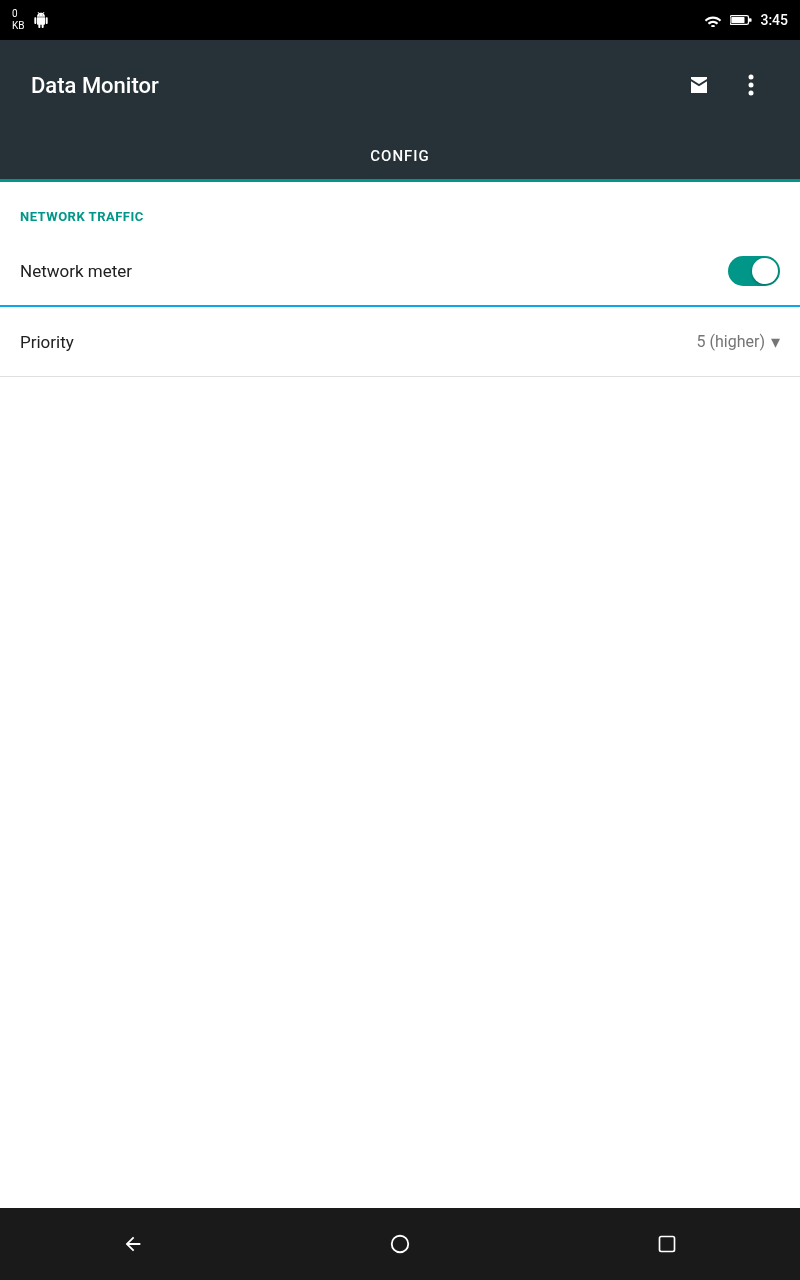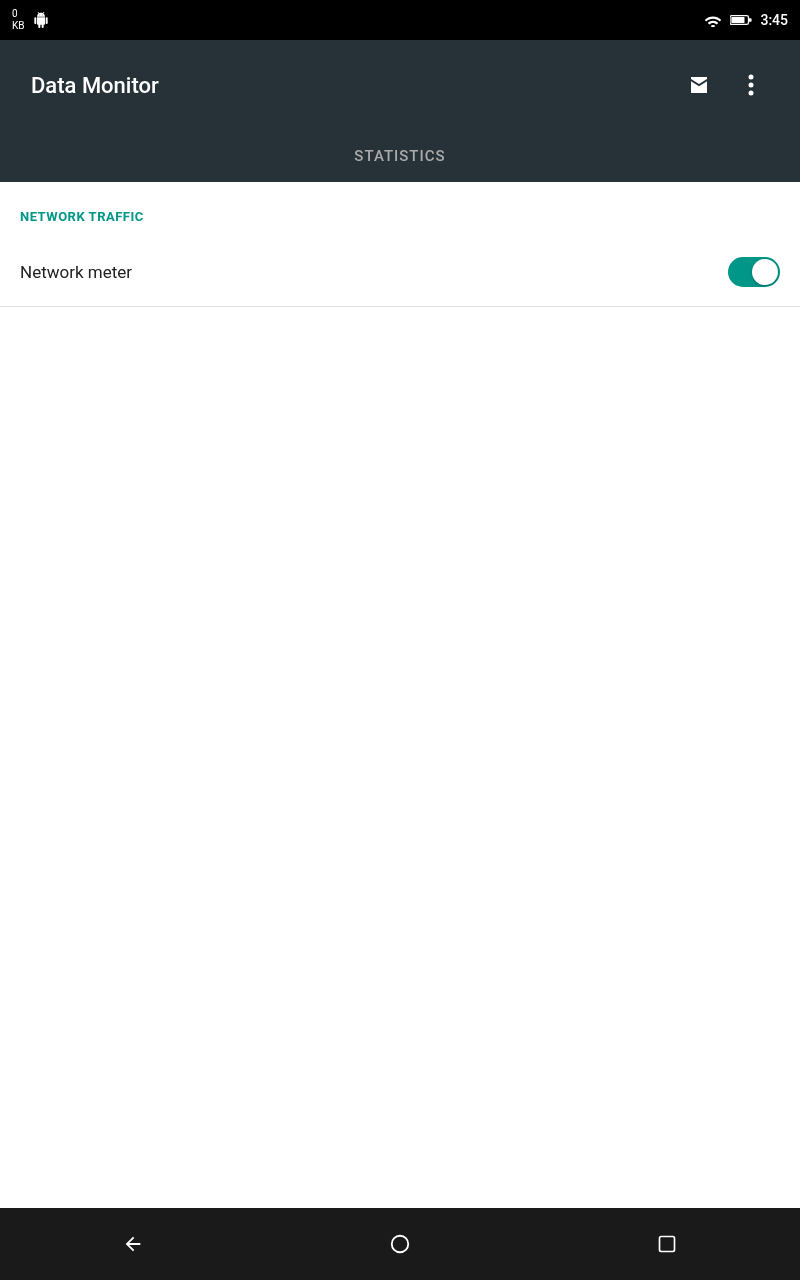--- a/index.html
+++ b/index.html
@@ -272,6 +272,9 @@
 </div>
 
 <div class="tab-bar">
+  <div class="tab active">
+    <span>CONFIG</span>
+  </div>
   <div class="tab">
     <span>STATISTICS</span>
   </div>

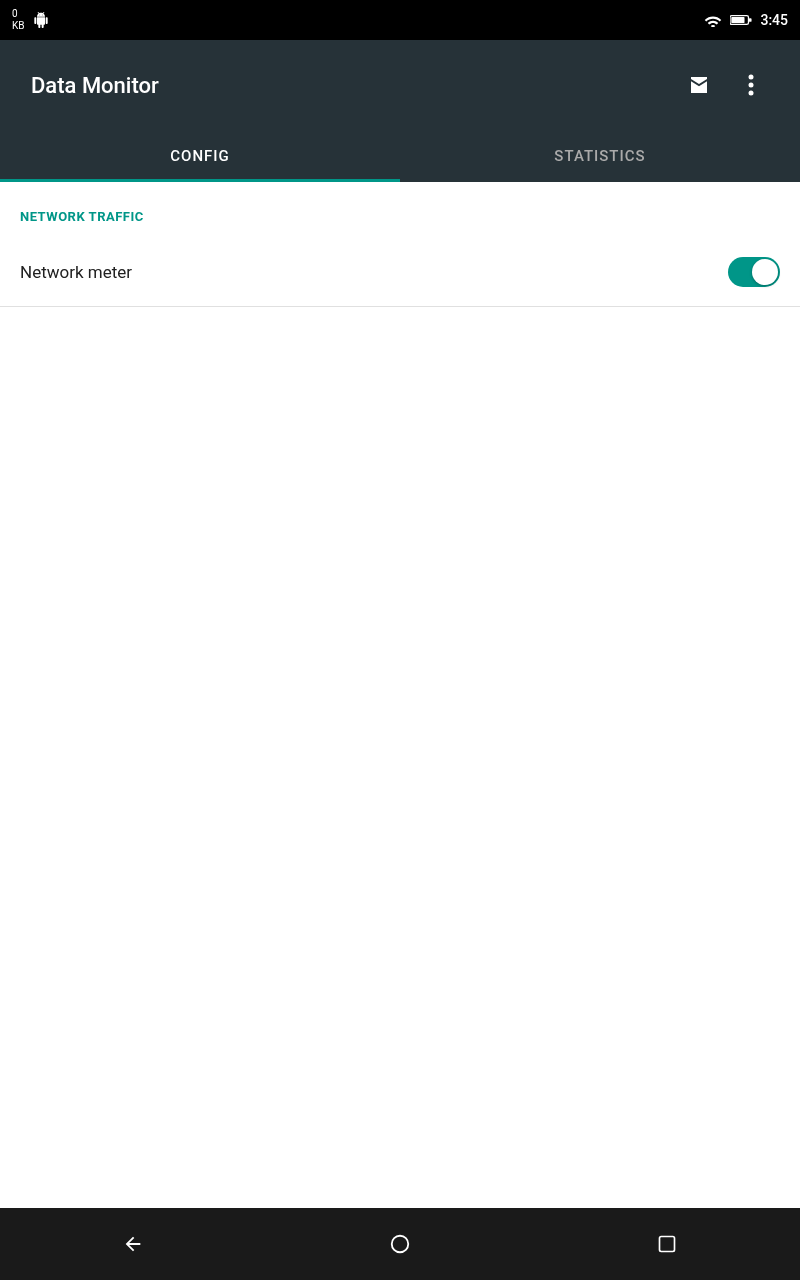--- a/index.html
+++ b/index.html
@@ -275,9 +275,6 @@
   <div class="tab active">
     <span>CONFIG</span>
   </div>
-  <div class="tab">
-    <span>STATISTICS</span>
-  </div>
 </div>
 
 <div class="content">

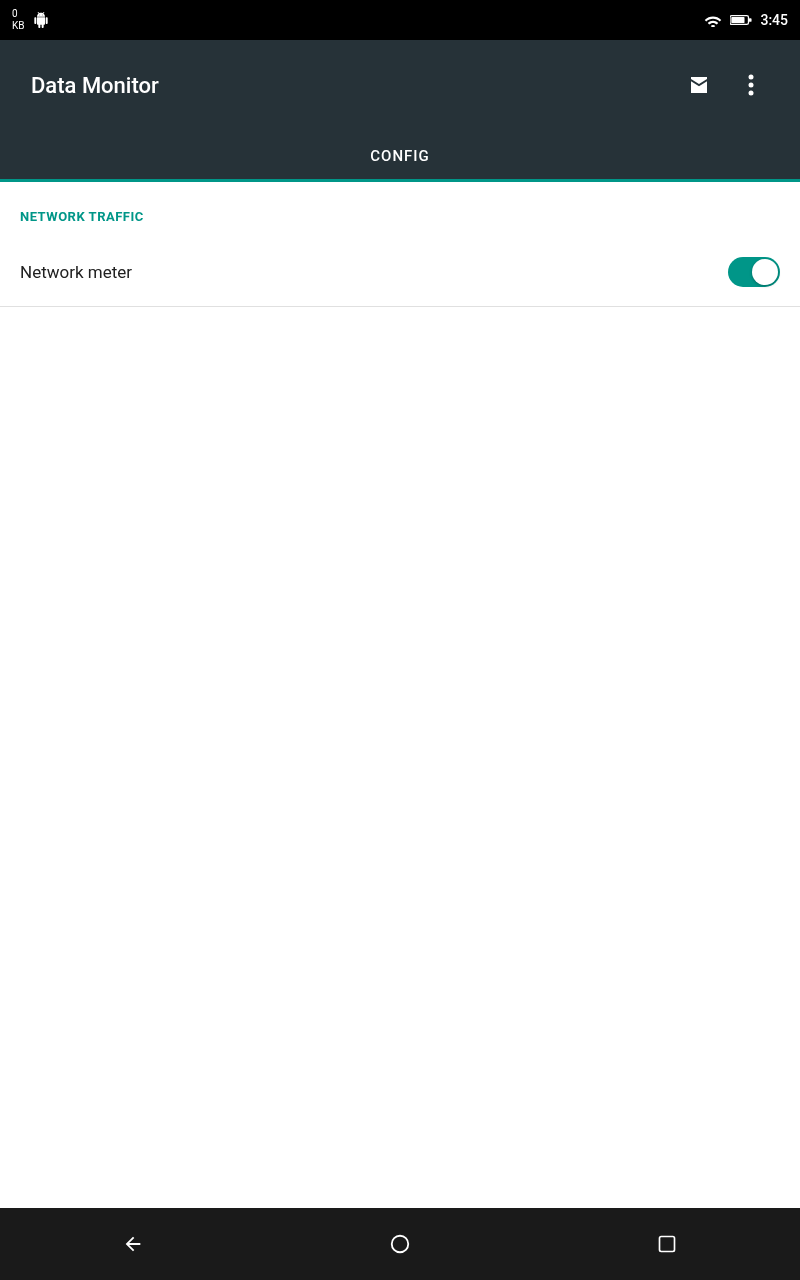--- a/index.html
+++ b/index.html
@@ -290,6 +290,13 @@
     </div>
   </div>
 
+  <div class="settings-row">
+    <span class="settings-label">Priority</span>
+    <div class="dropdown-value">
+      <span>5 (higher)</span>
+      <span class="dropdown-arrow">▾</span>
+    </div>
+  </div>
 
 </div>
 

